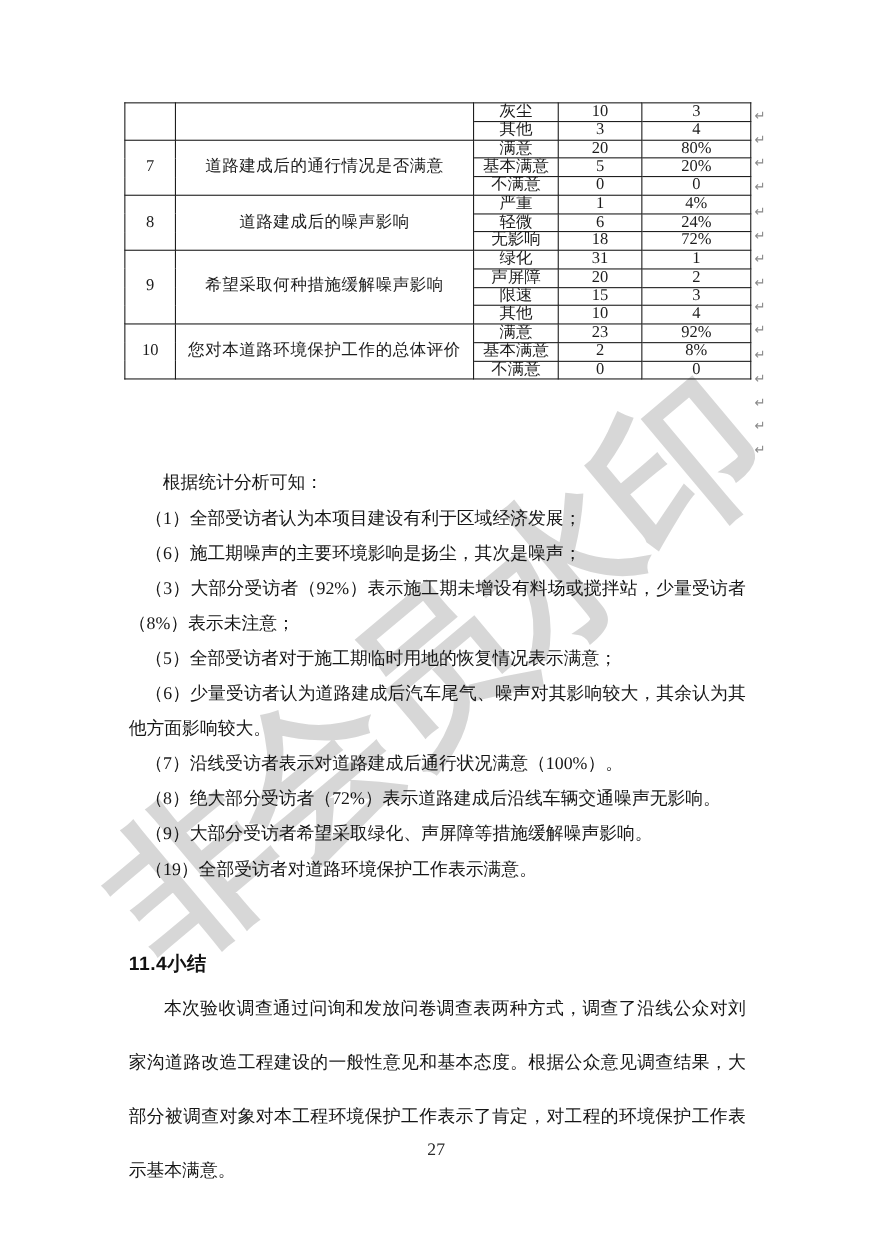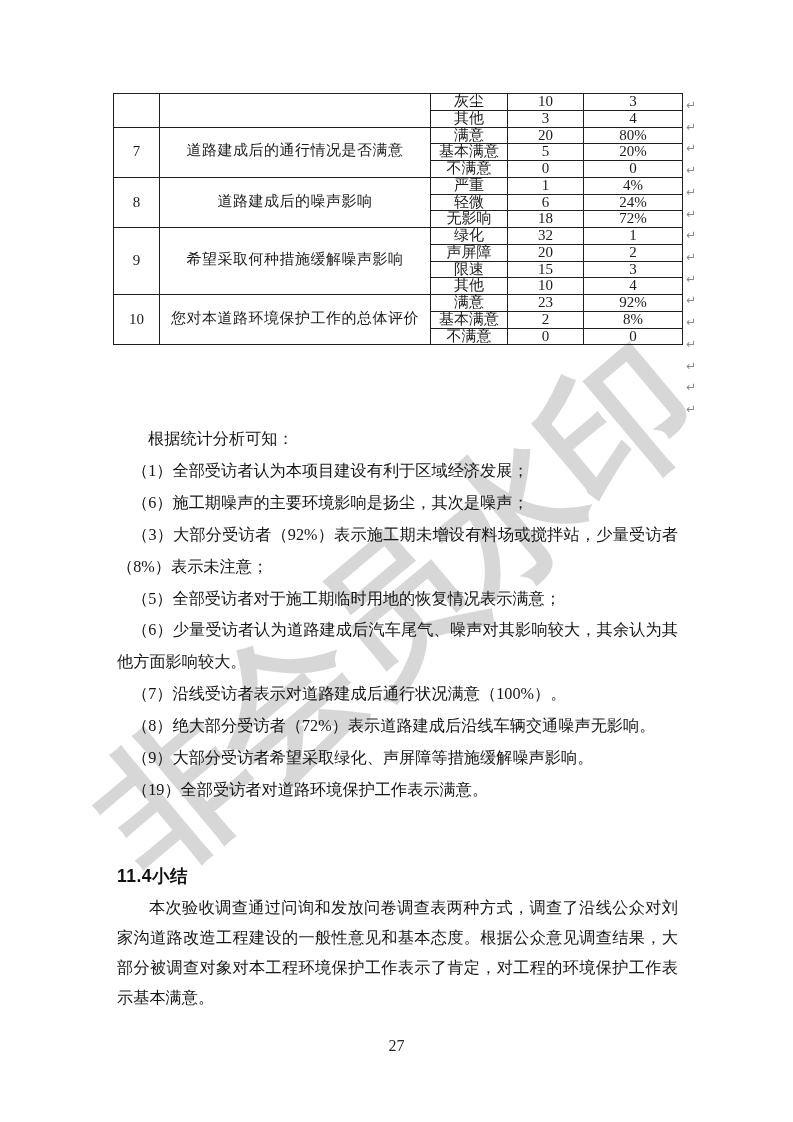--- a/index.html
+++ b/index.html
@@ -118,7 +118,7 @@
             <td class="col-no" rowspan="4">9</td>
             <td class="col-q" rowspan="4">希望采取何种措施缓解噪声影响</td>
             <td class="col-opt">绿化</td>
-            <td class="col-cnt">32</td>
+            <td class="col-cnt">31</td>
             <td class="col-pct">1</td>
           </tr>
           <tr>

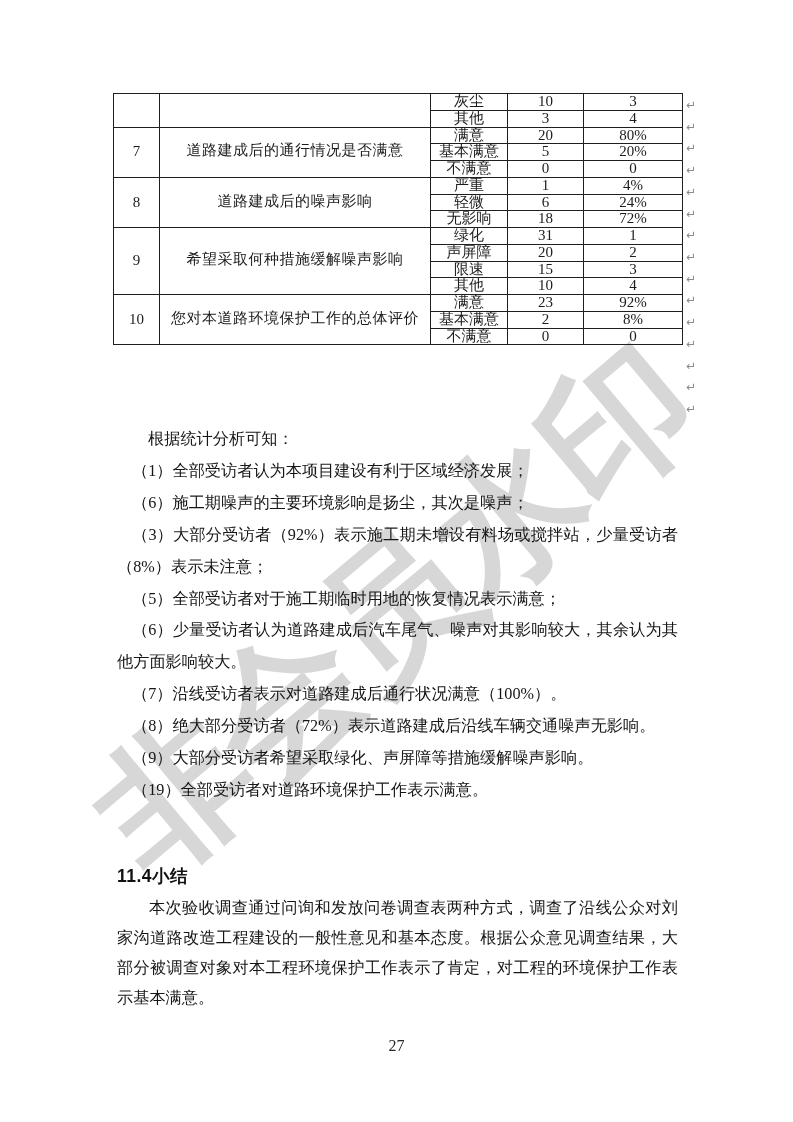--- a/index.html
+++ b/index.html
@@ -43,7 +43,7 @@
   }
   .section-paragraph{
     position:absolute;left:117px;top:893px;width:561px;
-    font-size:16.2px;line-height:30px;text-align:justify;text-indent:32px;color:#161616;
+    font-size:16.2px;line-height:49px;text-align:justify;text-indent:32px;color:#161616;
   }
   .page-number{
     position:absolute;left:0;top:1037px;width:100%;text-align:center;

